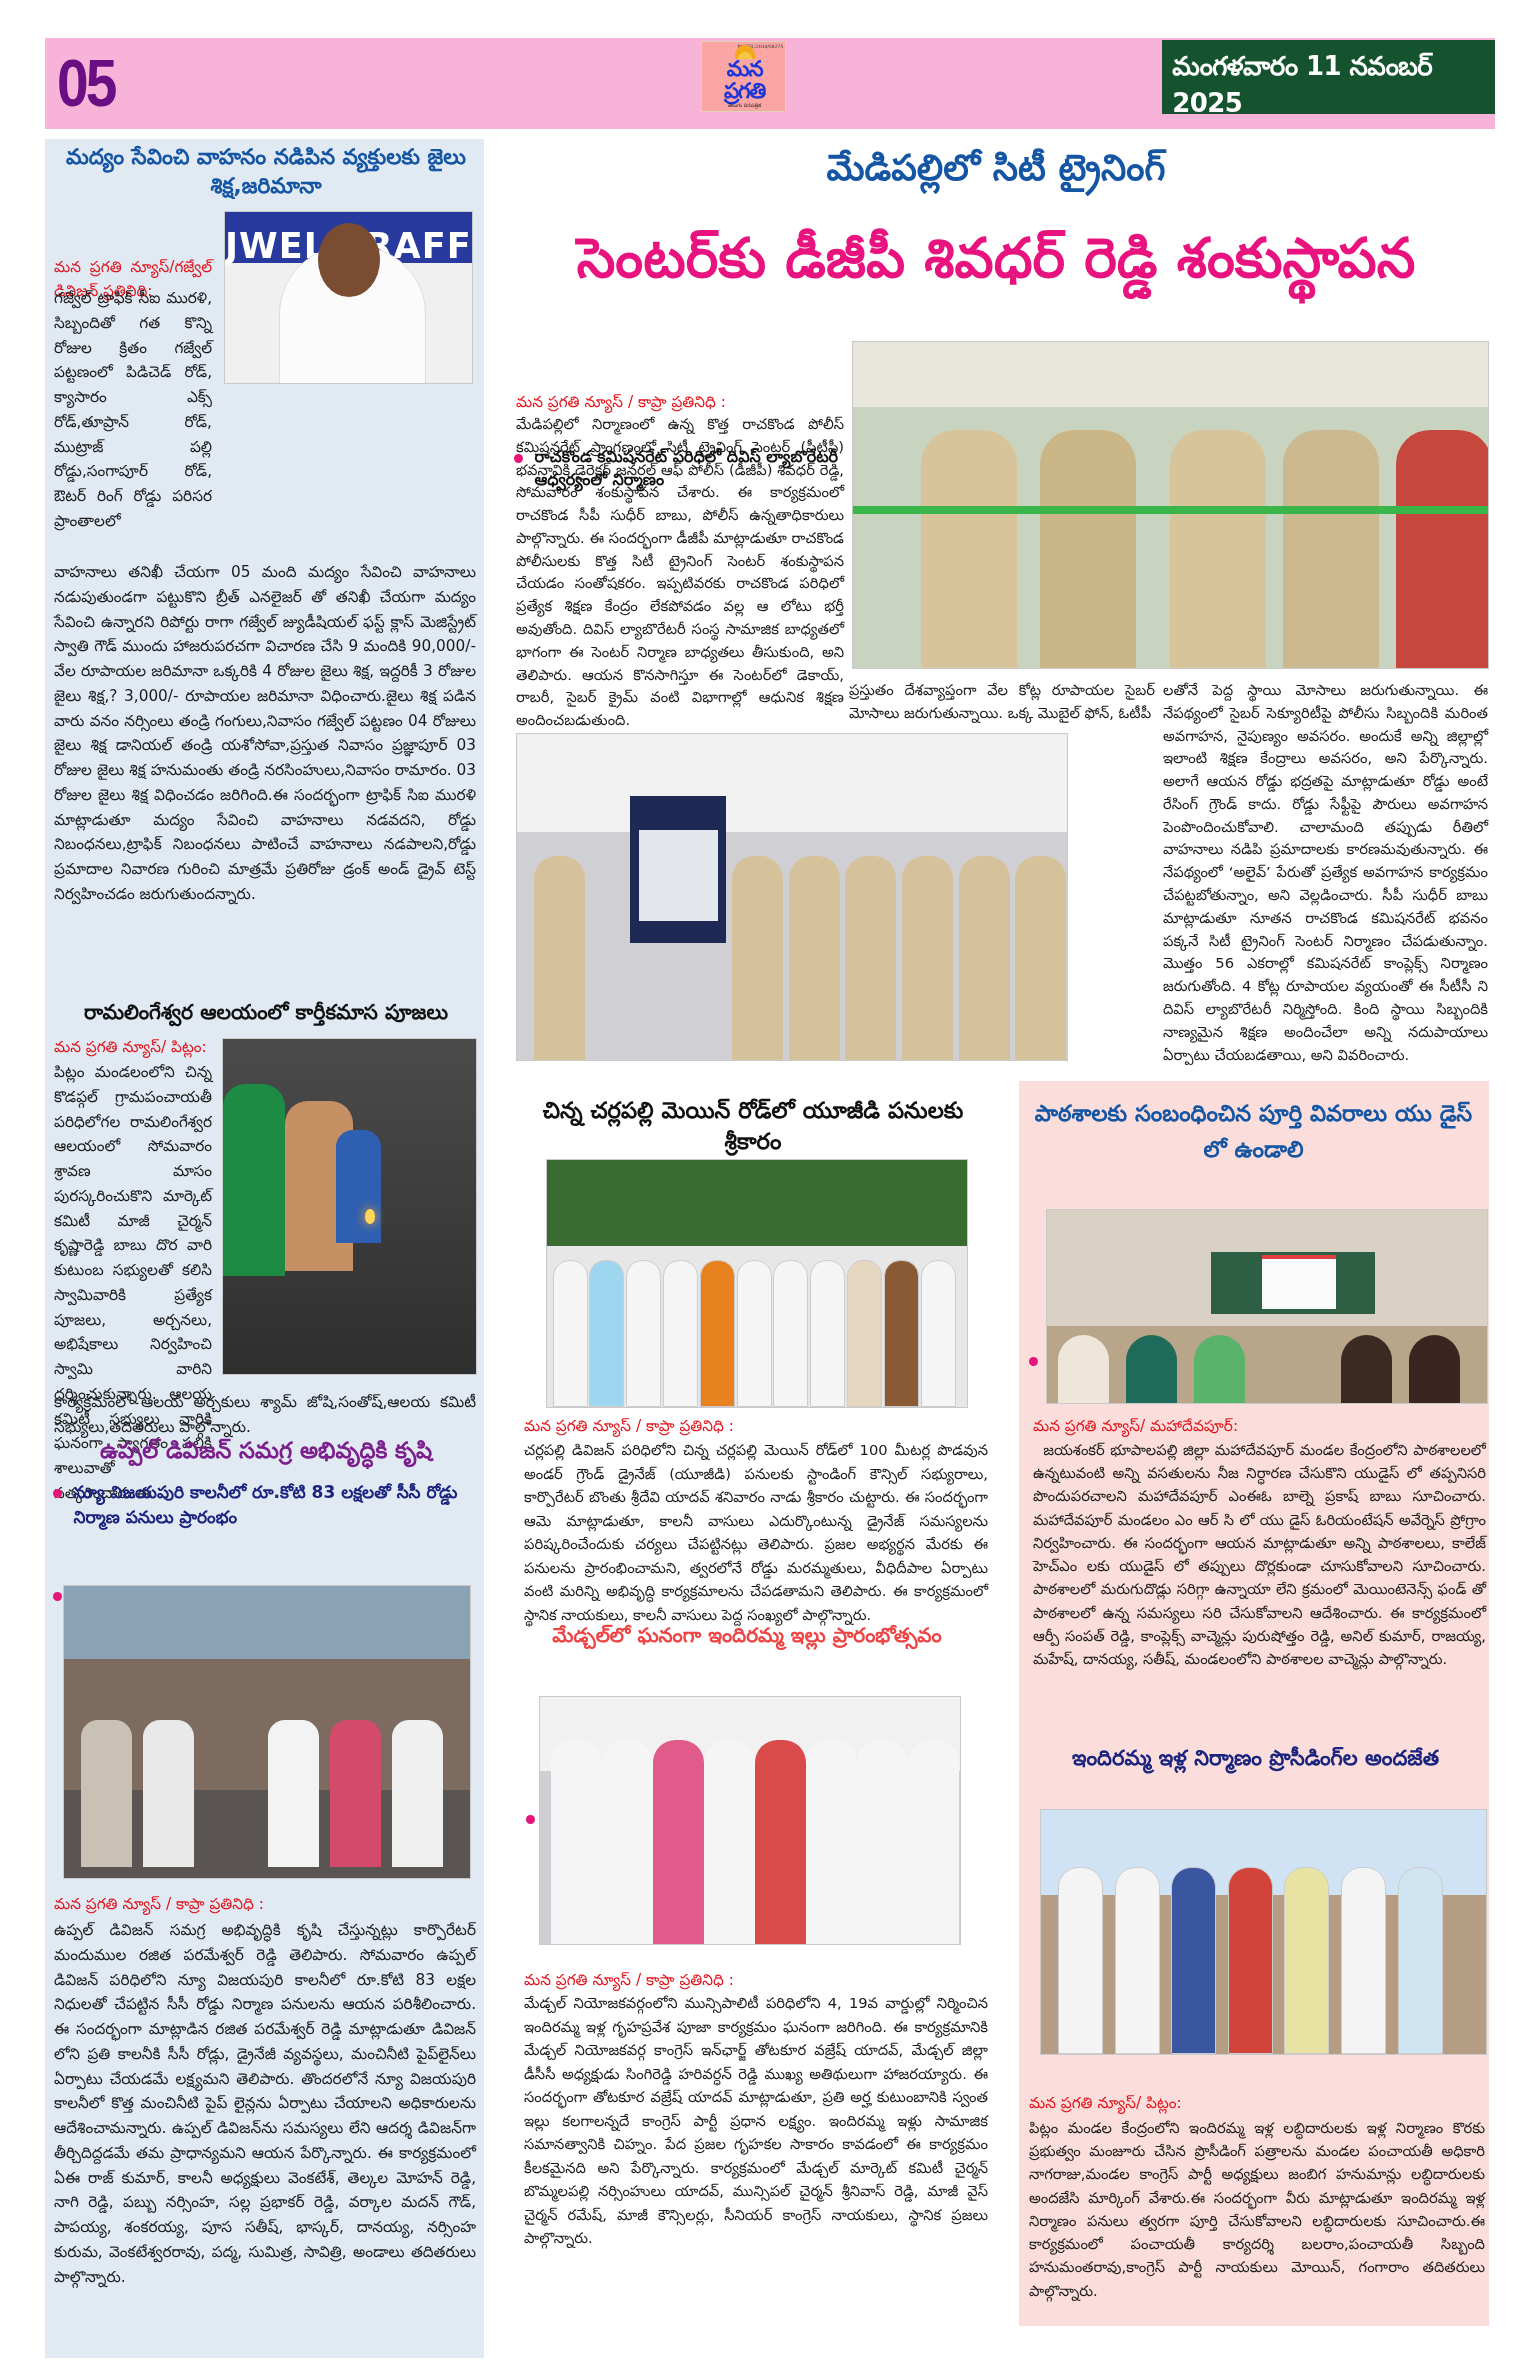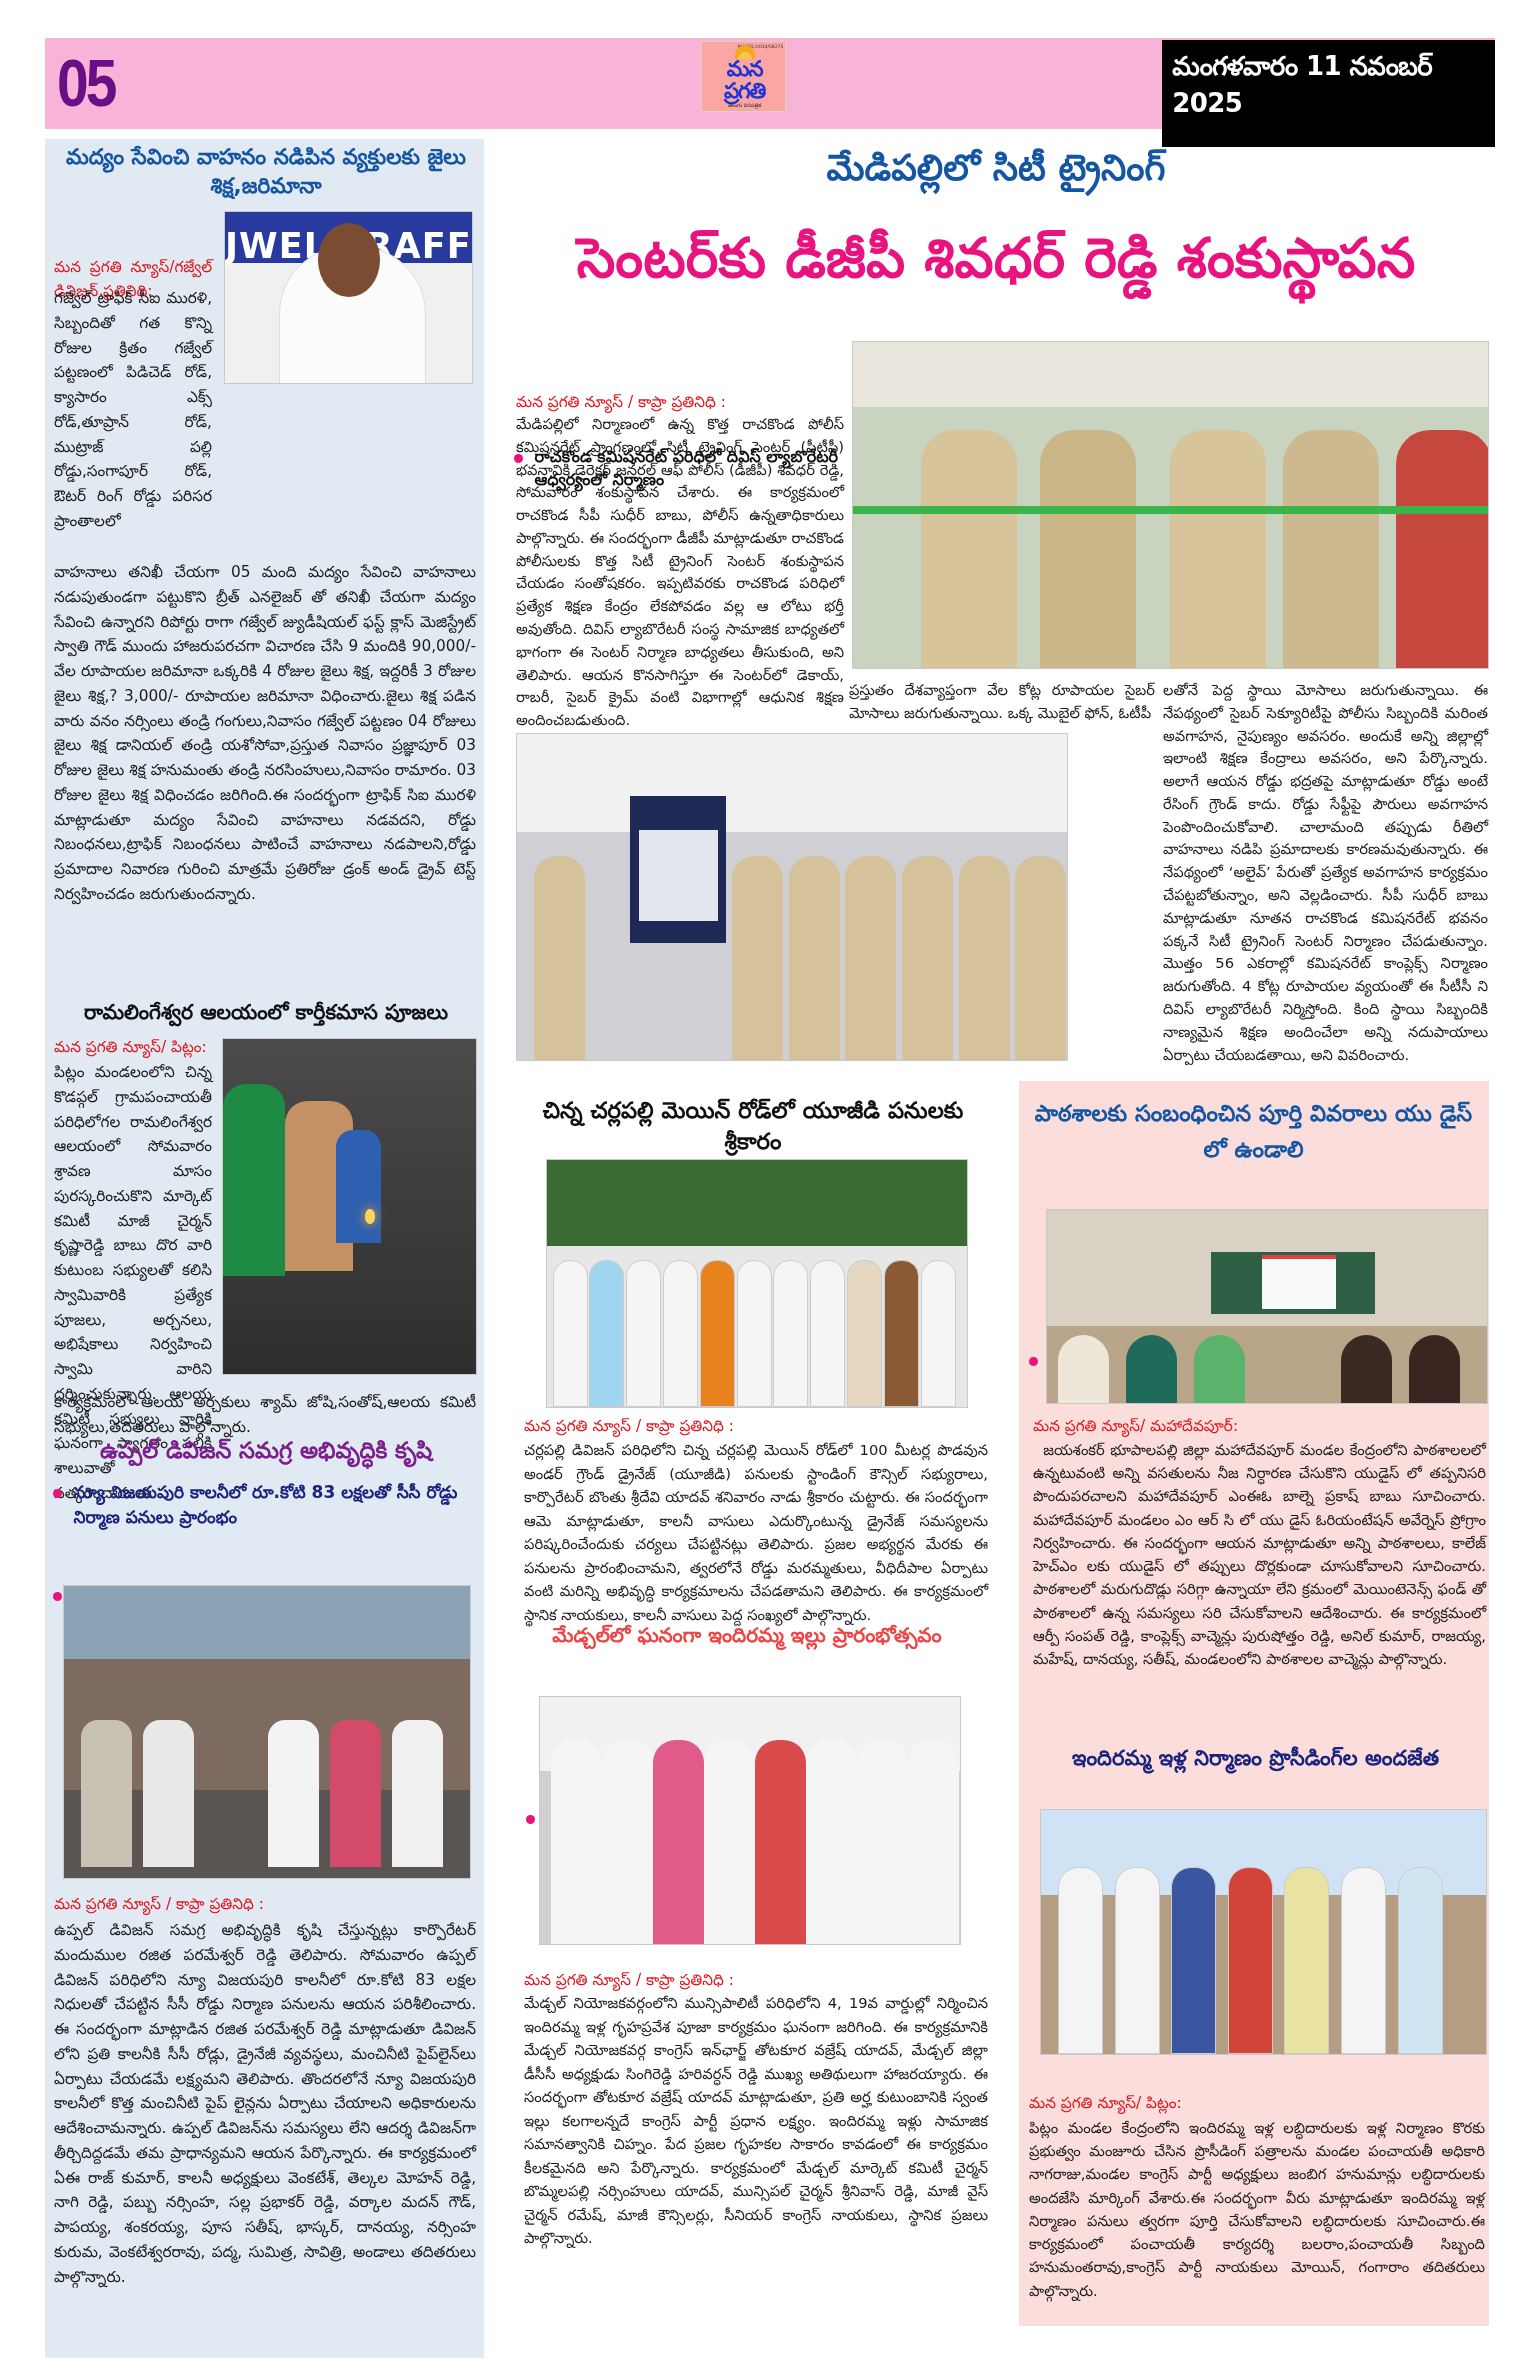--- a/index.html
+++ b/index.html
@@ -15,7 +15,7 @@
   .logo .sun { position: absolute; left: 33px; top: 3.4px; width: 20.4px; height: 13.6px; border-radius: 20.4px 20.4px 0 0; background: radial-gradient(circle at 50% 100%, #f7c744 0 40%, #f2a91c 41% 100%); }
   .logo .name { position: absolute; left: 1.1px; top: 16px; width: 83px; text-align: center; font-family: "DejaVu Sans", sans-serif; font-weight: 900; font-size: 21.5px; color: #1a36d8; line-height: 1; letter-spacing: -1.1px; }
   .logo .tag { position: absolute; left: 0; bottom: 2.3px; width: 85px; text-align: center; font-size: 5.1px; color: #222; }
-  .datebox { left: 1162px; top: 40px; width: 333px; height: 107px; background: #000000; color: #fff; font-weight: 700; font-size: 26px; padding: 11.3px 0 0 10.2px; letter-spacing: -0.6px; }
+  .datebox { left: 1162px; top: 40px; width: 333px; height: 74px; background: #14532d; color: #fff; font-weight: 700; font-size: 26px; padding: 11.3px 0 0 10.2px; letter-spacing: -0.6px; }
 
   
   .leftcol { left: 45px; top: 139px; width: 439px; height: 2219px; background: #e1e9f3; }

